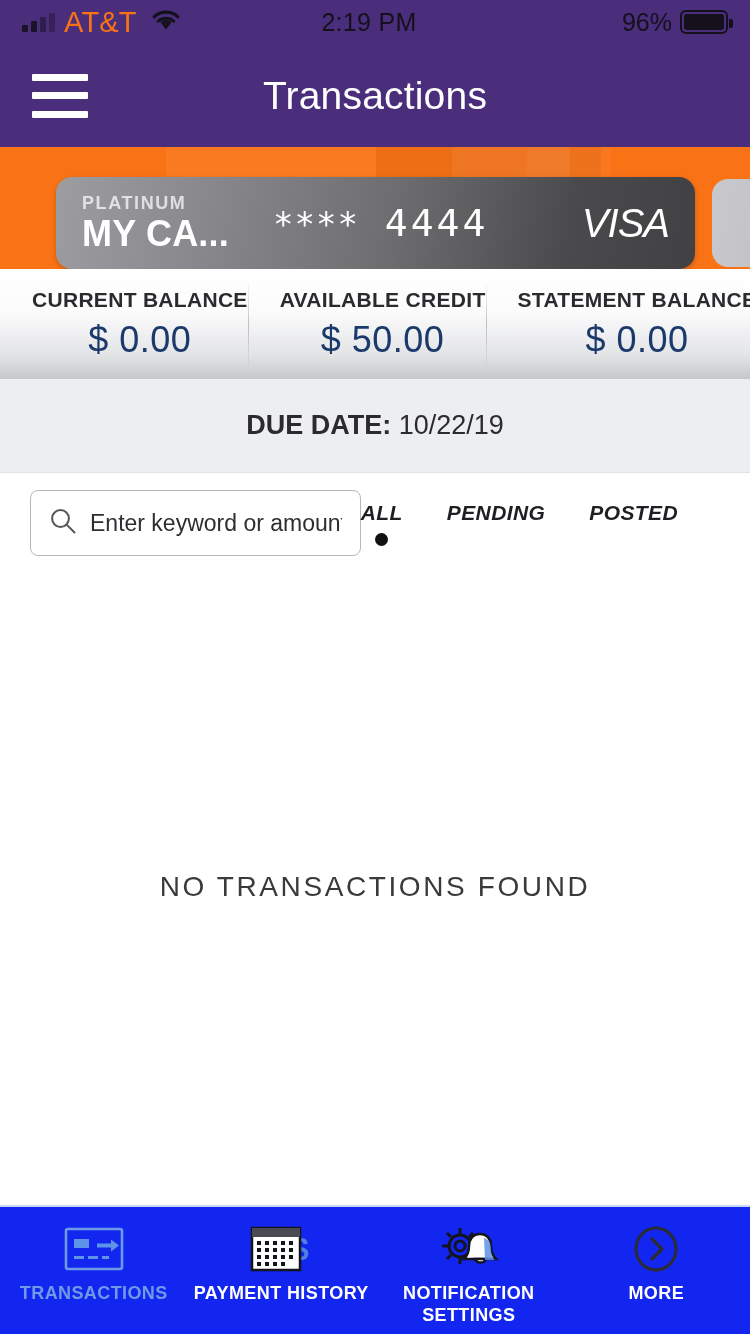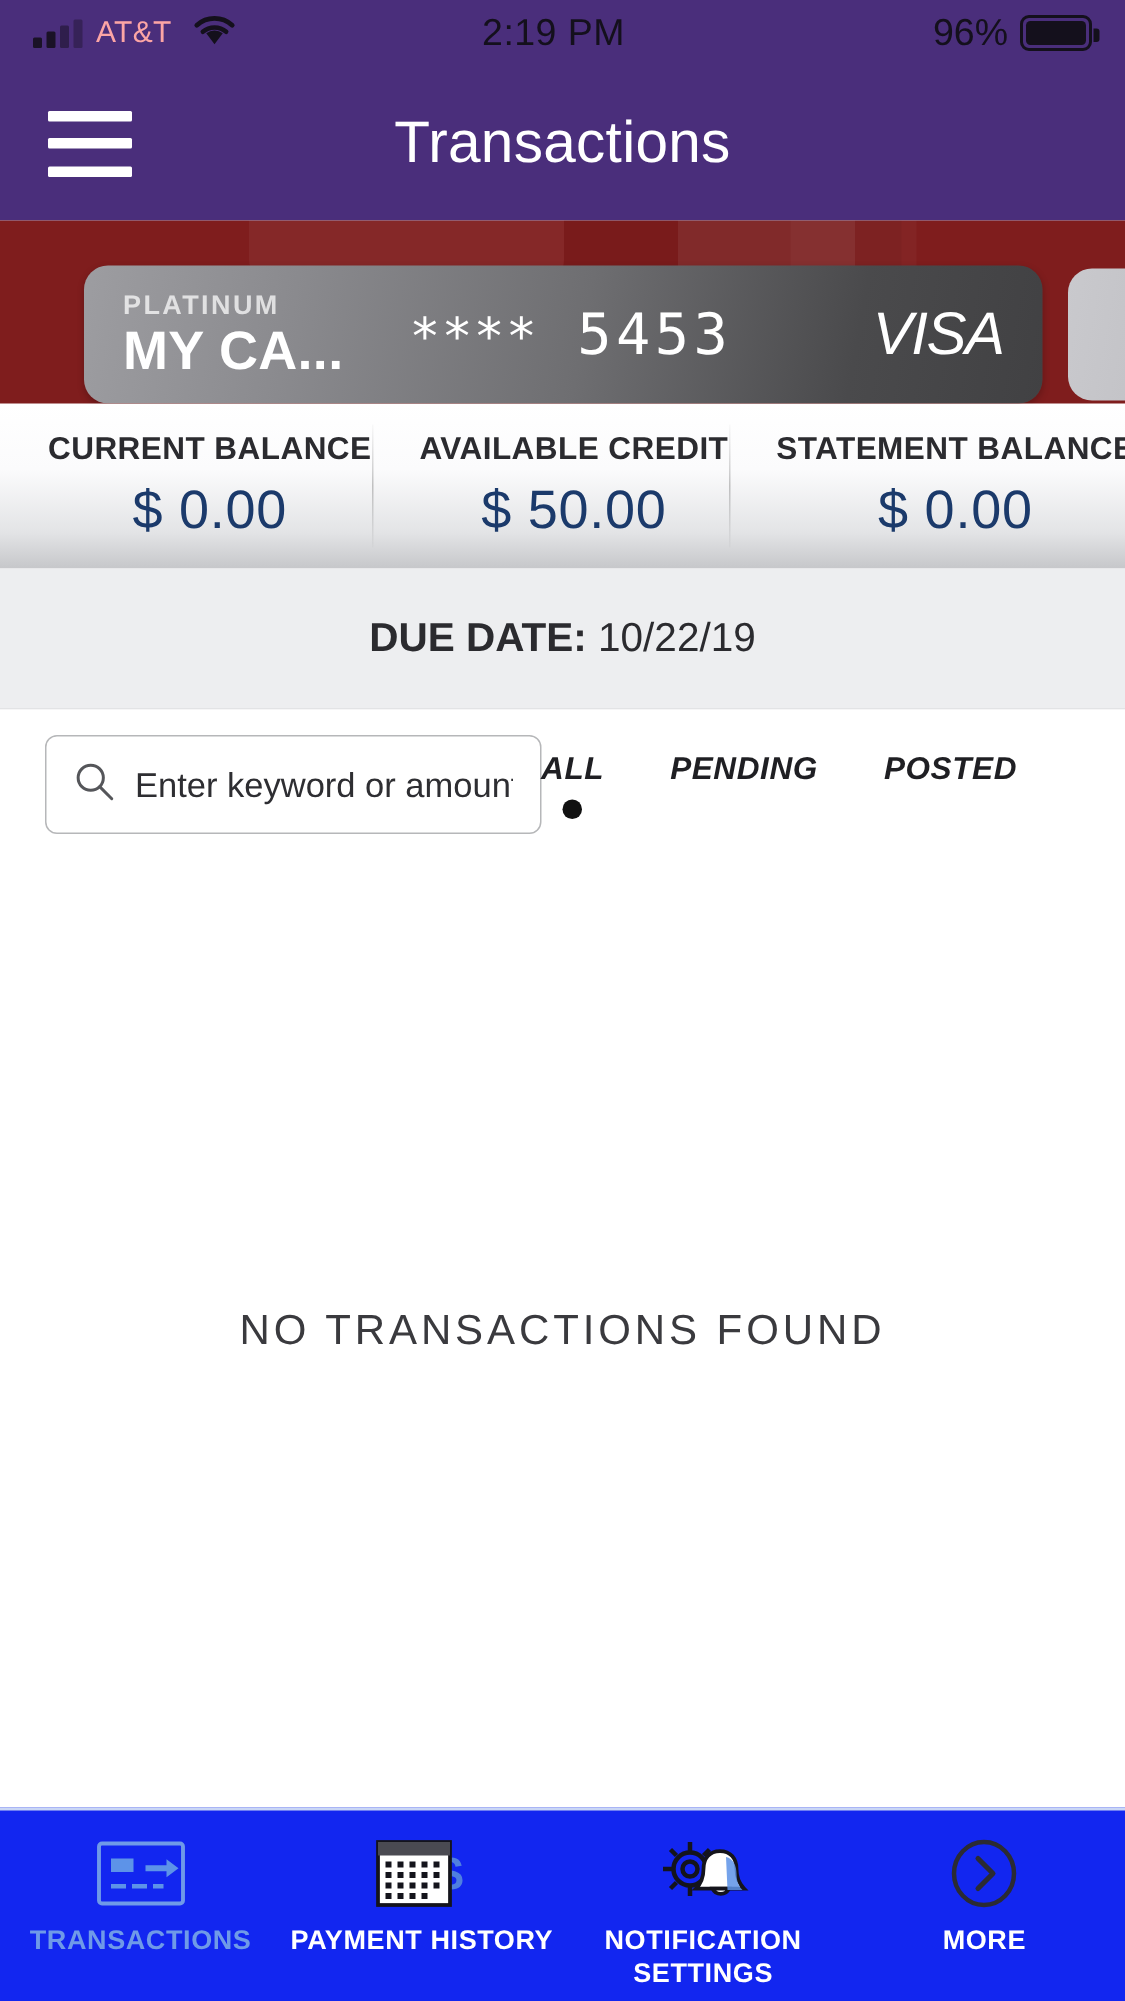--- a/index.html
+++ b/index.html
@@ -26,7 +26,7 @@
   .signal i:nth-child(2){ height:11px; }
   .signal i:nth-child(3){ height:15px; opacity:.55; }
   .signal i:nth-child(4){ height:19px; opacity:.4; }
-  .carrier{ font-size:20px; color:#fca5a5; letter-spacing:.2px; }
+  .carrier{ font-size:29px; color:#f97316; letter-spacing:.2px; }
   .wifi{ margin-left:5px; }
   .sb-time{
     position:absolute; left:0; right:12px; text-align:center;

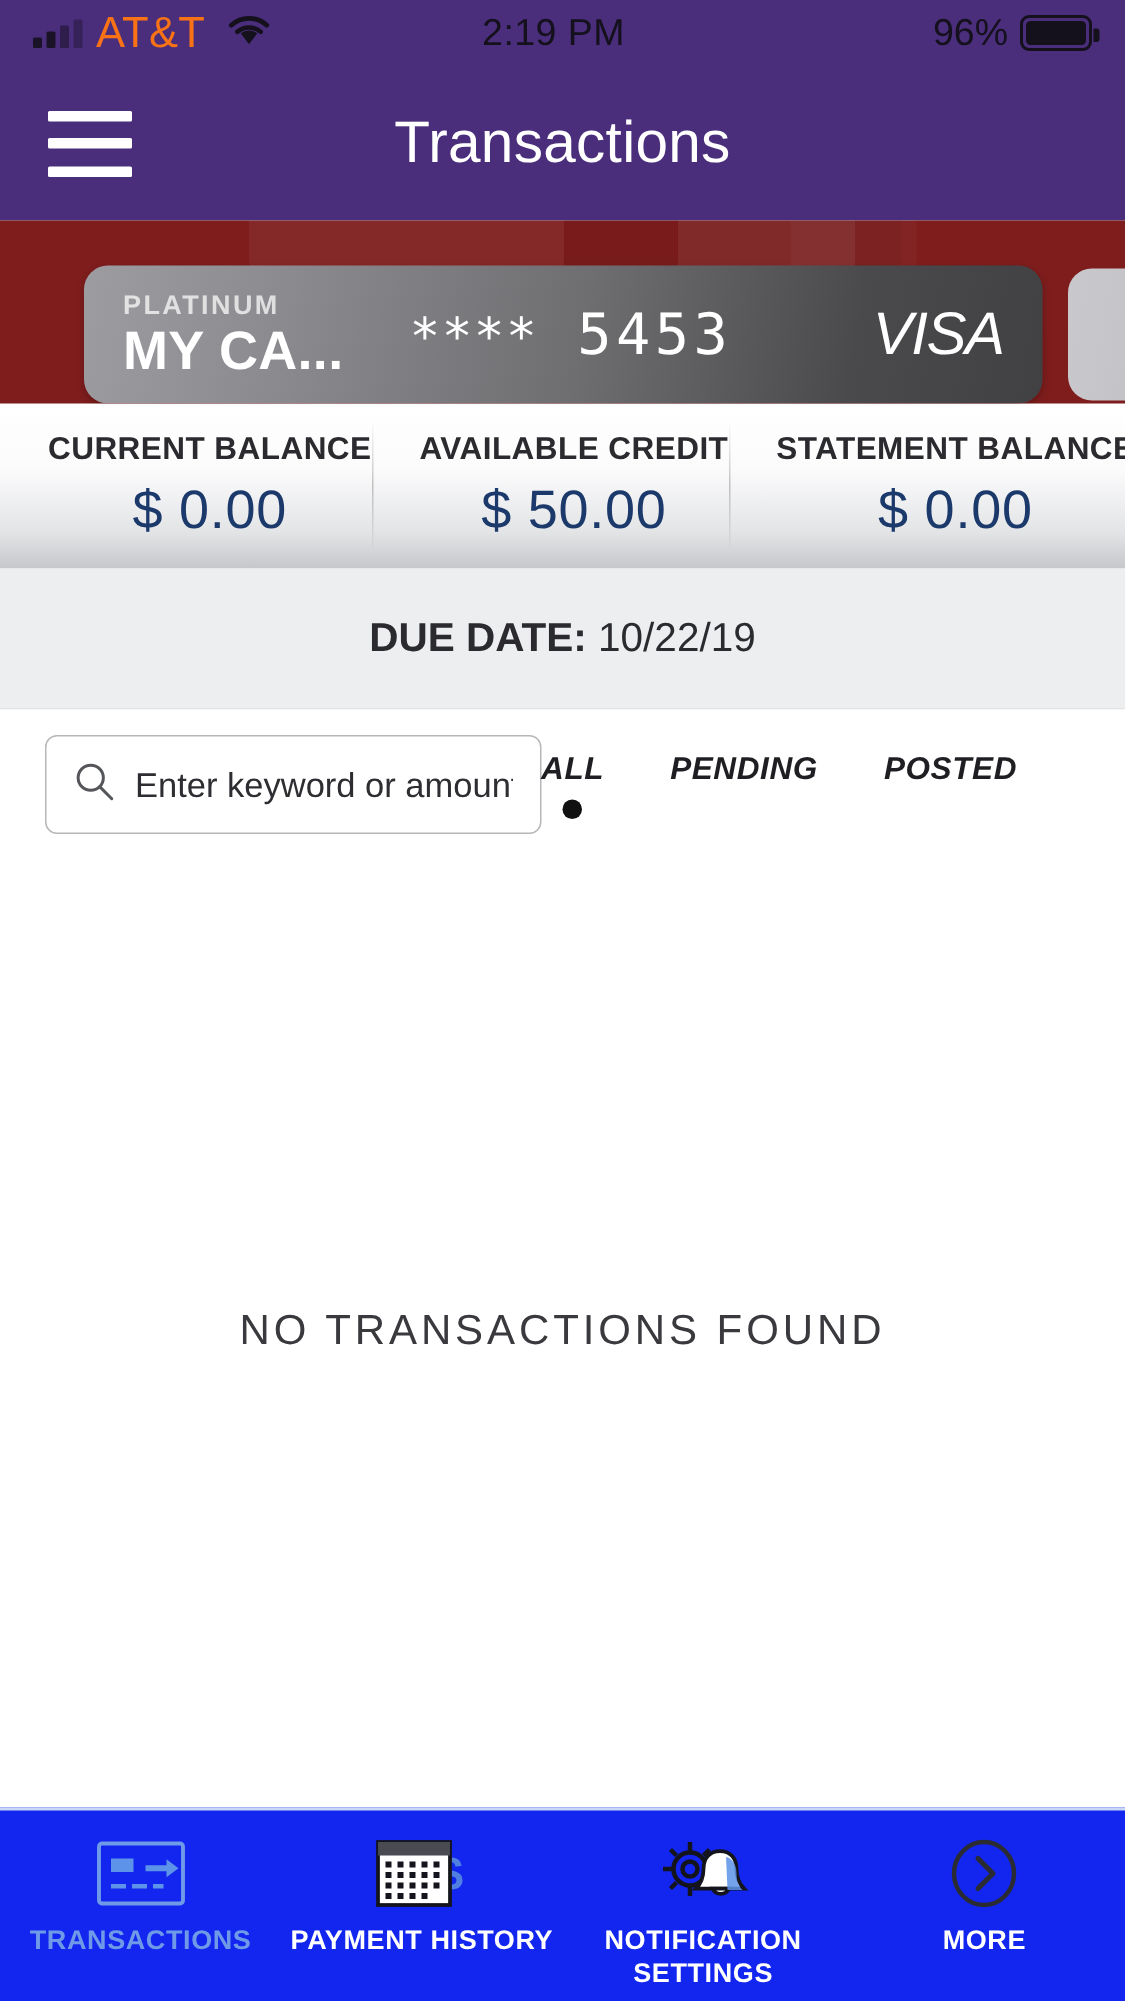--- a/index.html
+++ b/index.html
@@ -64,7 +64,7 @@
   
   .card-band{
     width:750px; height:122px;
-    background:#7f1d1d;
+    background:#f97316;
     position:relative; overflow:hidden;
   }
   .ghost{

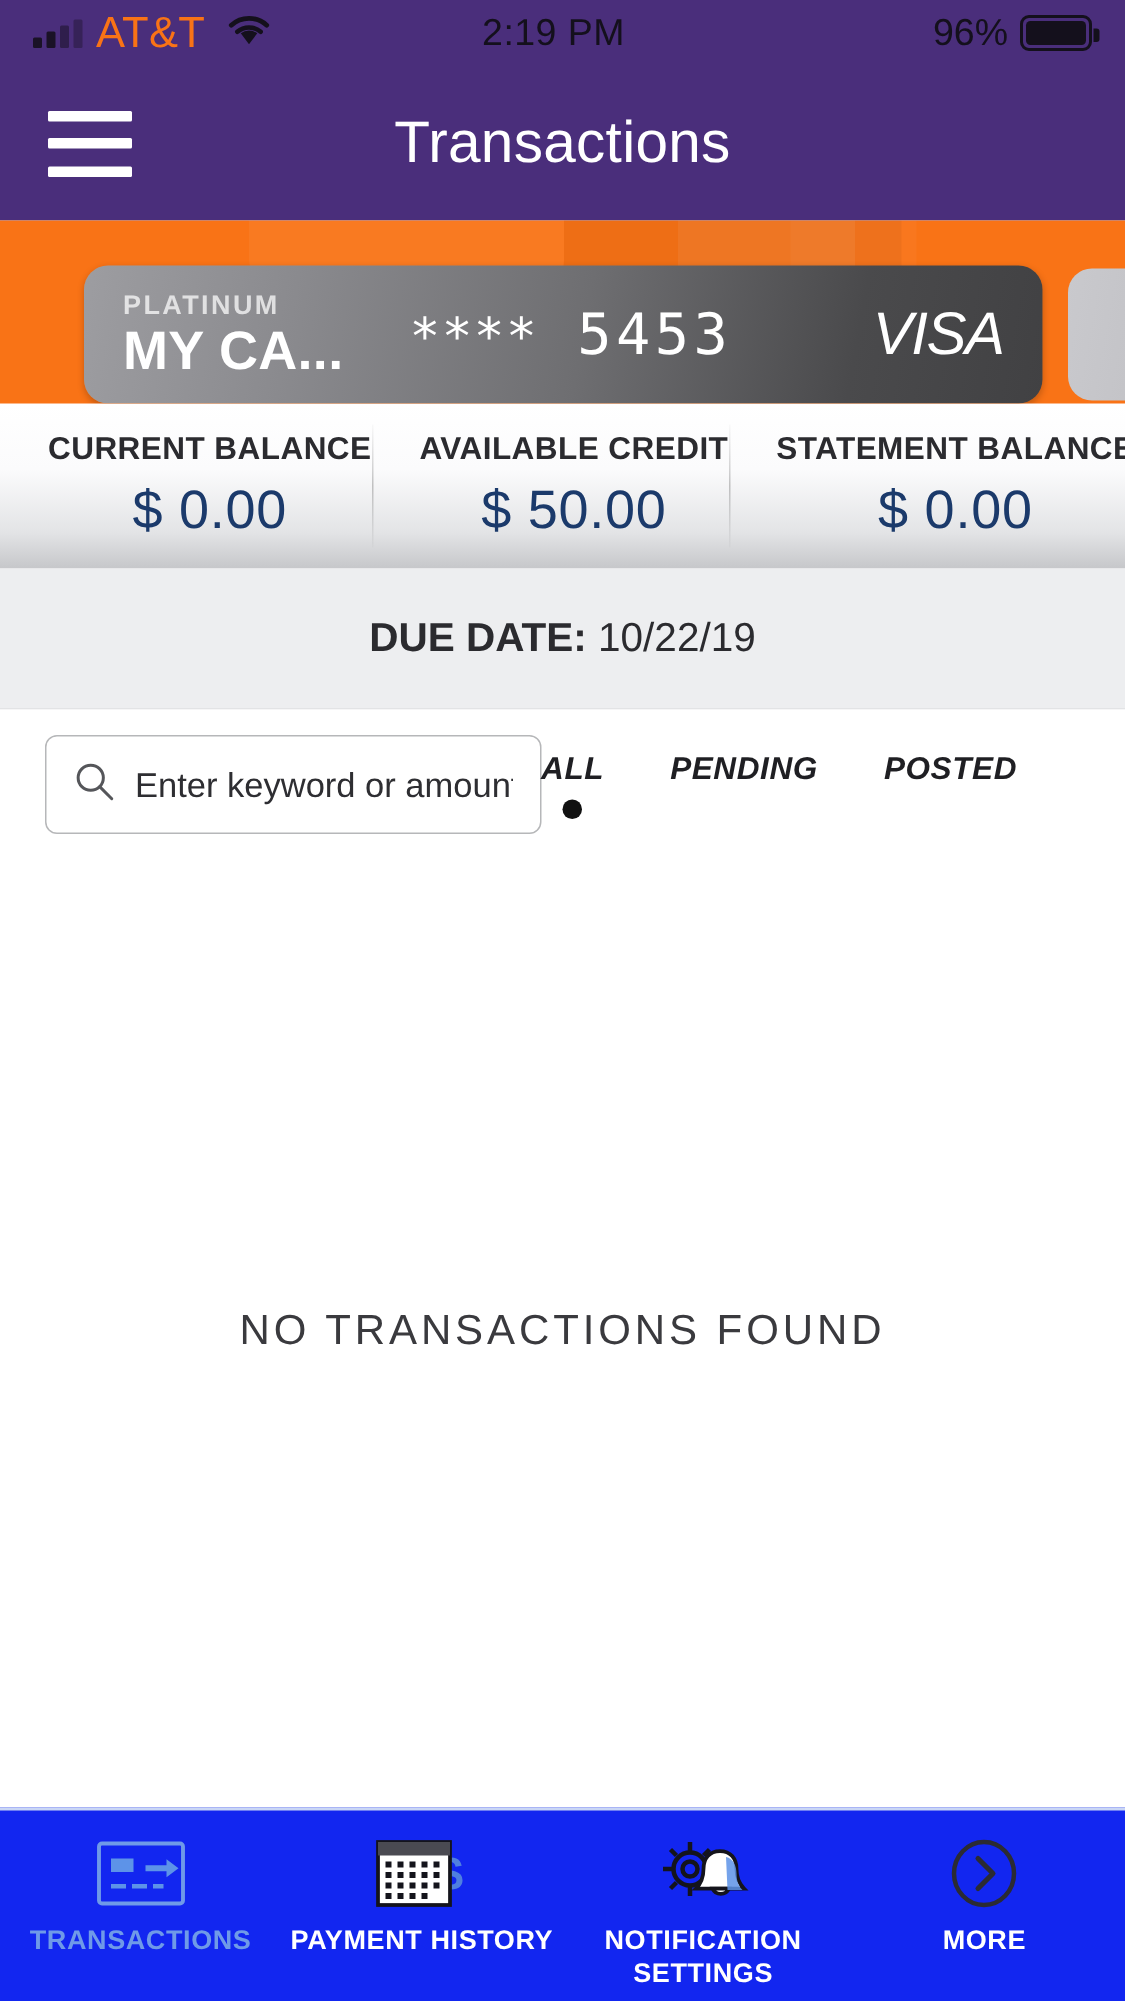--- a/index.html
+++ b/index.html
@@ -260,7 +260,7 @@
     </div>
     <div class="card-num">
       <span class="stars">****</span>
-      <span>5453</span>
+      <span>4444</span>
     </div>
     <div class="visa">VISA</div>
   </div>

